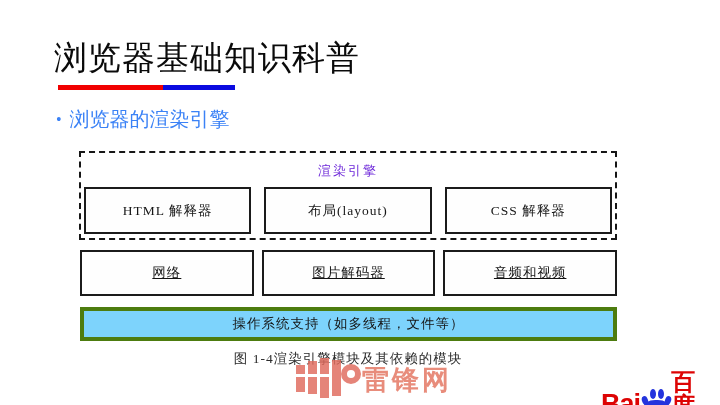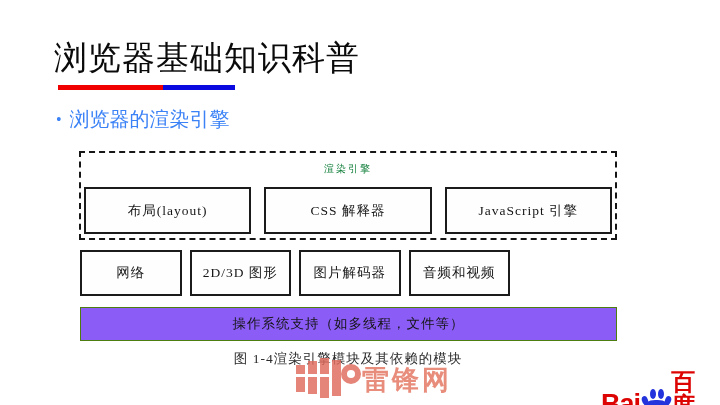--- a/index.html
+++ b/index.html
@@ -22,7 +22,7 @@
     position:absolute;left:79px;top:151px;width:538px;height:89px;
     border:2px dashed #161616;box-sizing:border-box;
   }
-  .engine-label{position:absolute;left:0;right:0;top:9px;text-align:center;font-size:10px;color:#15803d;letter-spacing:2px;}
+  .engine-label{position:absolute;left:0;right:0;top:9px;text-align:center;font-size:13px;color:#6d28d9;letter-spacing:2px;}
   .engine-row{position:absolute;left:3px;right:3px;top:34px;height:47px;display:flex;gap:13px;}
   .module-box{
     flex:1;border:2px solid #1b1b1b;box-sizing:border-box;background:#fefefe;

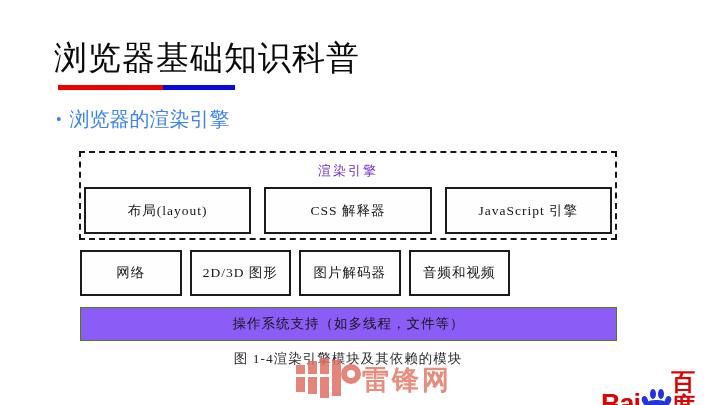--- a/index.html
+++ b/index.html
@@ -85,6 +85,7 @@
 <div class="engine-container">
   <div class="engine-label">渲染引擎</div>
   <div class="engine-row">
+    <div class="module-box">HTML 解释器</div>
     <div class="module-box">布局(layout)</div>
     <div class="module-box">CSS 解释器</div>
     <div class="module-box">JavaScript 引擎</div>

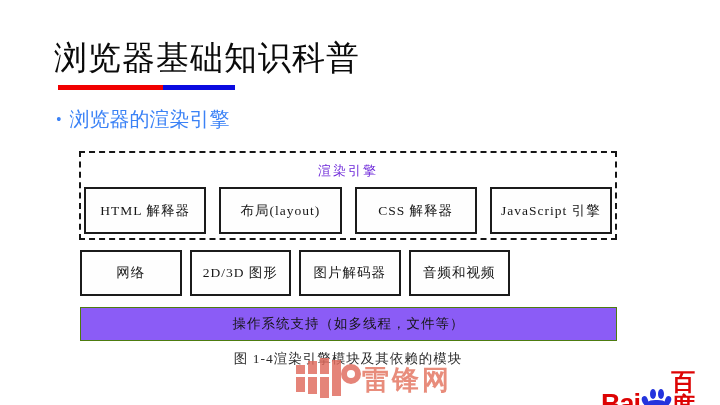--- a/index.html
+++ b/index.html
@@ -88,7 +88,6 @@
     <div class="module-box">HTML 解释器</div>
     <div class="module-box">布局(layout)</div>
     <div class="module-box">CSS 解释器</div>
-    <div class="module-box">JavaScript 引擎</div>
   </div>
 </div>
 

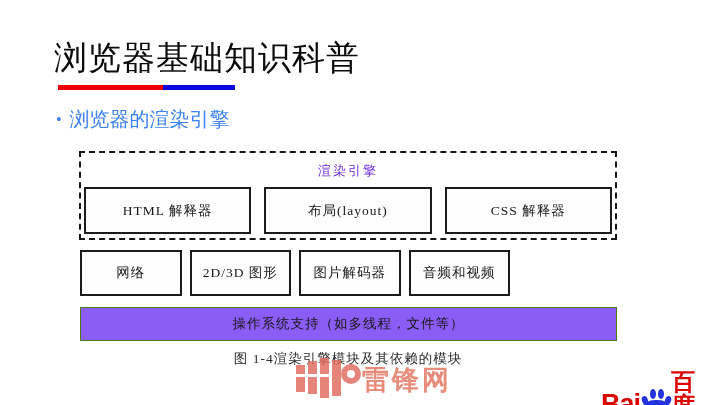--- a/index.html
+++ b/index.html
@@ -29,7 +29,7 @@
     display:flex;align-items:center;justify-content:center;font-size:13.5px;color:#161616;
     white-space:nowrap;letter-spacing:1px;
   }
-  .dependency-row{position:absolute;left:80px;top:250px;width:430px;height:46px;display:flex;gap:8px;}
+  .dependency-row{position:absolute;left:80px;top:250px;width:537px;height:46px;display:flex;gap:8px;text-decoration:underline;}
   .os-box{
     position:absolute;left:80px;top:307px;width:537px;height:34px;border:1px solid #4d7c0f;
     box-sizing:border-box;display:flex;align-items:center;justify-content:center;

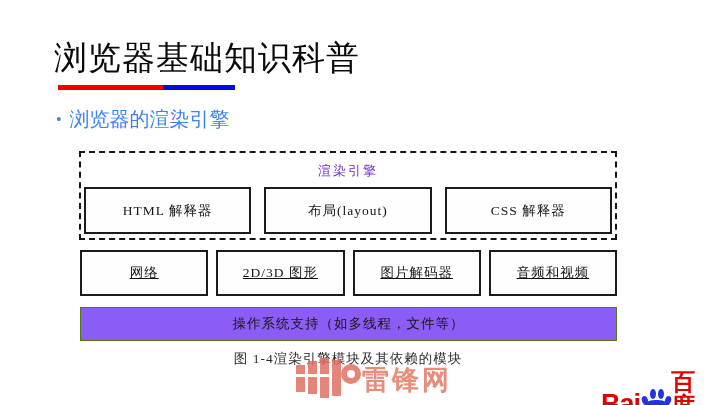--- a/index.html
+++ b/index.html
@@ -93,7 +93,6 @@
 
 <div class="dependency-row">
   <div class="module-box">网络</div>
-  <div class="module-box">2D/3D 图形</div>
   <div class="module-box">图片解码器</div>
   <div class="module-box">音频和视频</div>
 </div>

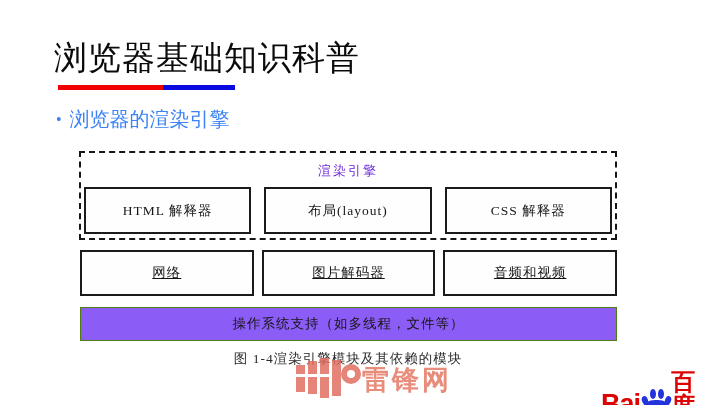--- a/index.html
+++ b/index.html
@@ -31,9 +31,9 @@
   }
   .dependency-row{position:absolute;left:80px;top:250px;width:537px;height:46px;display:flex;gap:8px;text-decoration:underline;}
   .os-box{
-    position:absolute;left:80px;top:307px;width:537px;height:34px;border:1px solid #4d7c0f;
+    position:absolute;left:80px;top:307px;width:537px;height:34px;border:4px solid #4d7c0f;
     box-sizing:border-box;display:flex;align-items:center;justify-content:center;
-    font-size:13.5px;color:#161616;letter-spacing:1px;background:#8b5cf6;
+    font-size:13.5px;color:#161616;letter-spacing:1px;background:#7dd3fc;
   }
   .figure-caption{
     position:absolute;left:79px;top:350px;width:538px;text-align:center;

